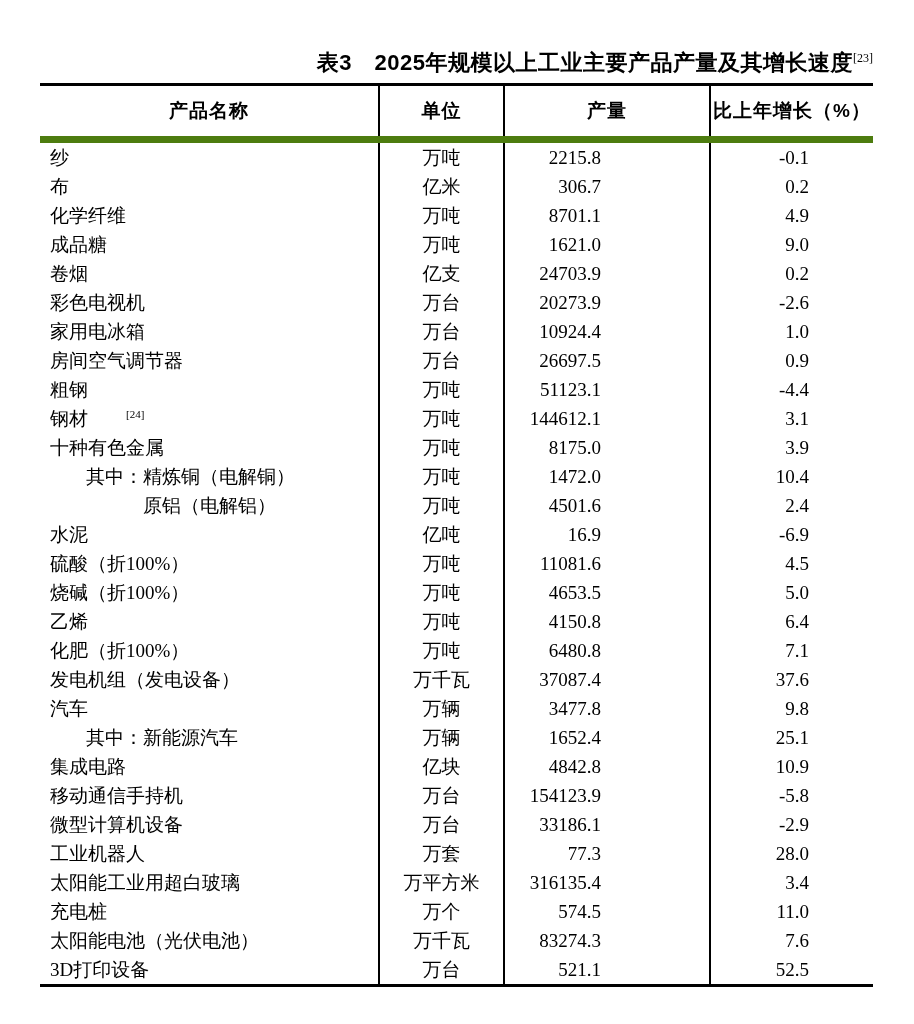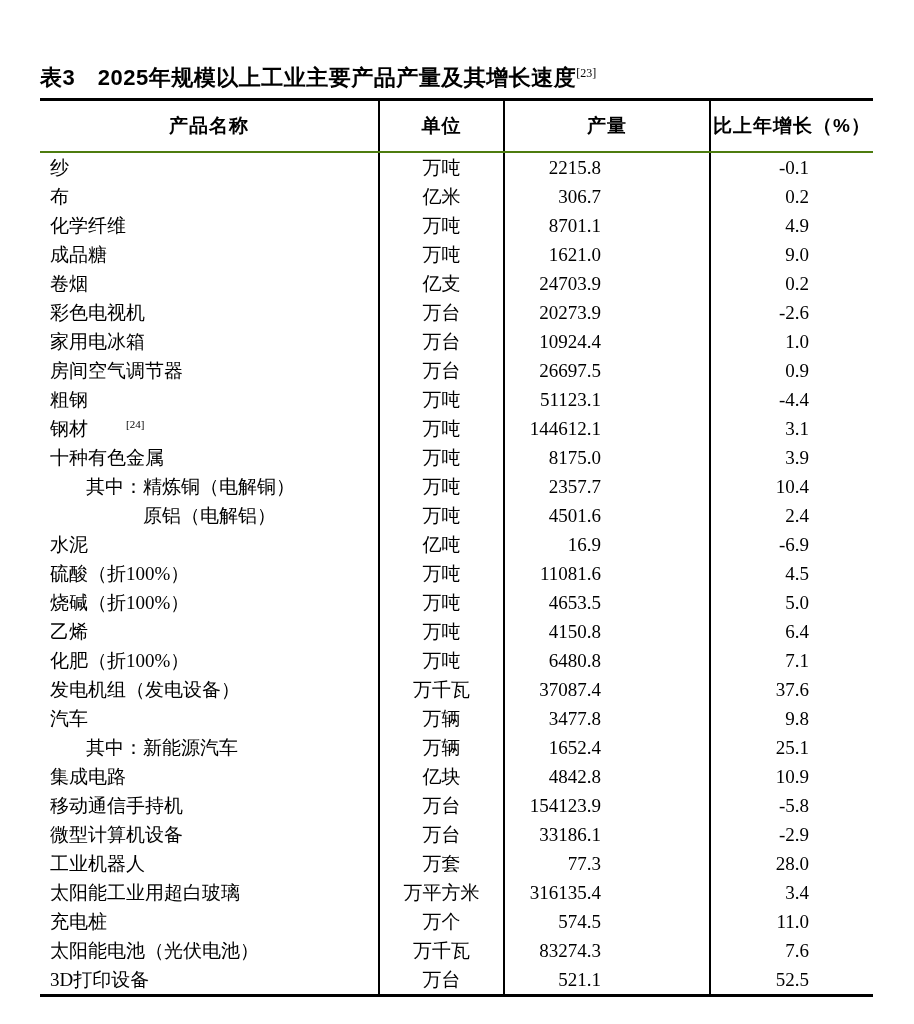--- a/index.html
+++ b/index.html
@@ -20,8 +20,8 @@
   .title {
     margin: 0;
     width: 833px;
-    padding: 58px 0 5px 0;
-    text-align: left;
+    padding: 43px 0 5px 0;
+    text-align: right;
     font-family: "Liberation Sans", "DejaVu Sans", sans-serif;
     font-weight: 700;
     font-size: 22px;

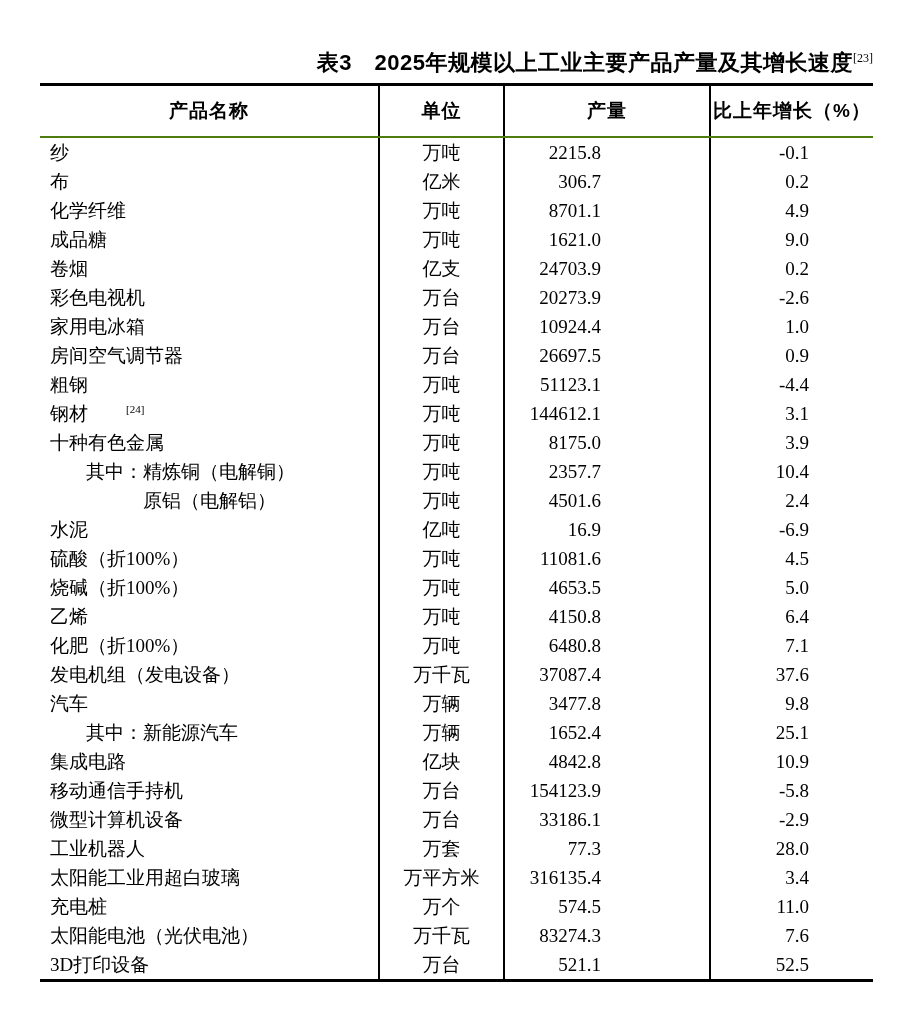--- a/index.html
+++ b/index.html
@@ -53,7 +53,7 @@
     font-weight: 700;
     font-size: 19px;
     text-align: center;
-    border-bottom: 2px solid #4d7c0f;
+    border-bottom: 7px solid #4d7c0f;
     letter-spacing: 1px;
   }
   .c2, .c3, .c4 { border-left: 2px solid #000; }

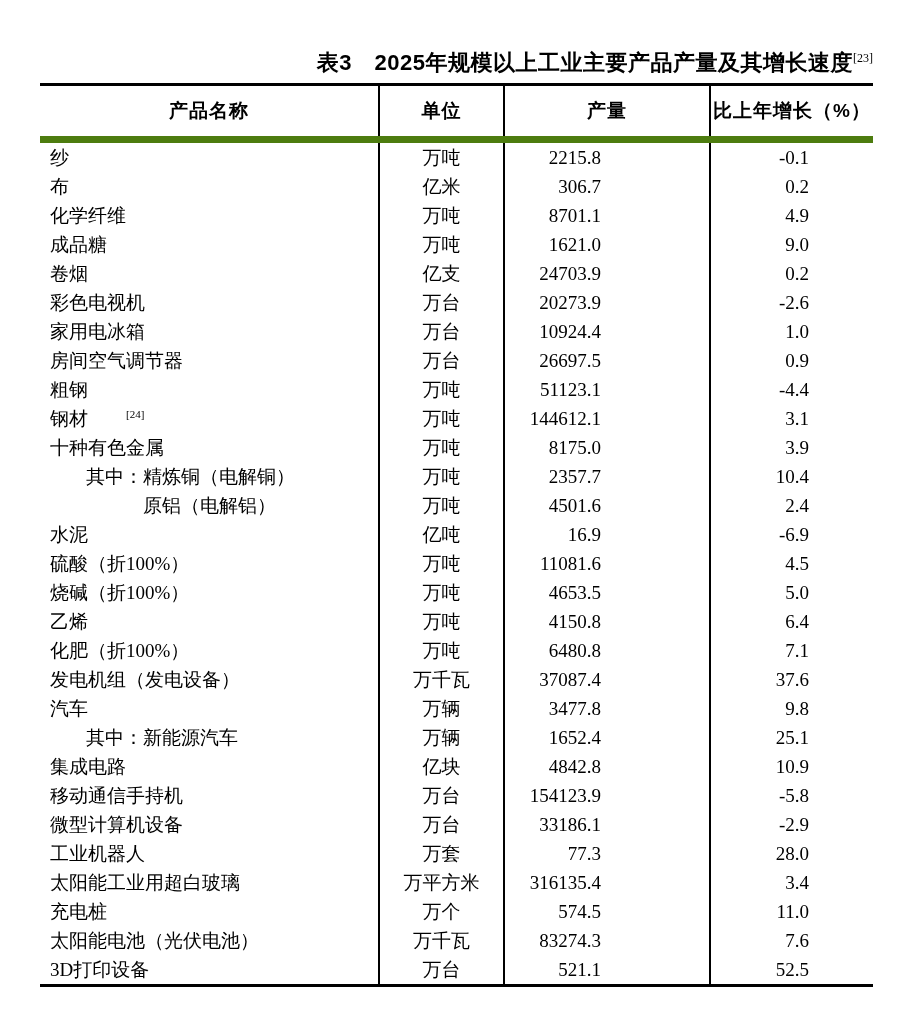--- a/index.html
+++ b/index.html
@@ -166,7 +166,7 @@
         <tr>
           <td class="c1 name indent-1"><span>其中：精炼铜（电解铜）</span></td>
           <td class="c2 unit">万吨</td>
-          <td class="c3 output">2357.7</td>
+          <td class="c3 output">1472.0</td>
           <td class="c4 growth">10.4</td>
         </tr>
         <tr>

